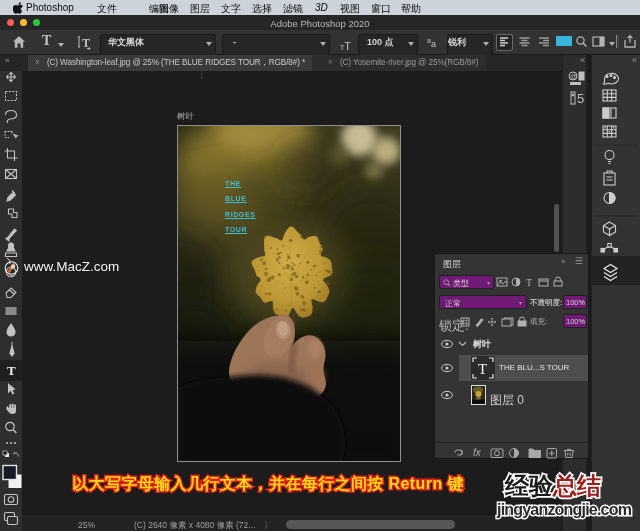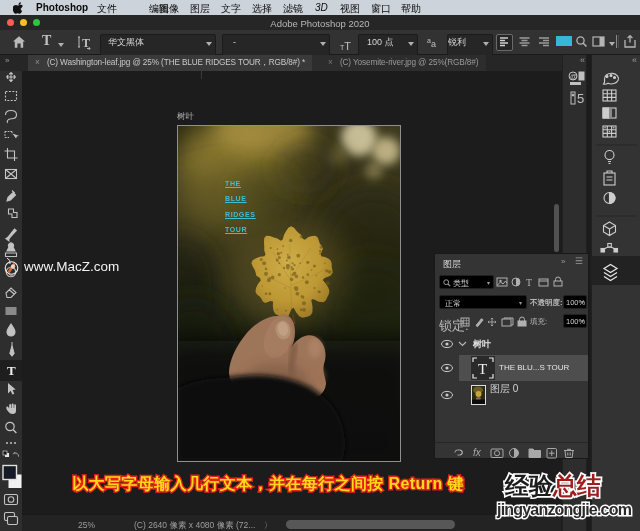--- a/index.html
+++ b/index.html
@@ -535,7 +535,7 @@
       <path d="M7.8 0.3 q0.2 1.1 -0.5 1.9 q-0.7 0.9 -1.7 0.8 q-0.2 -1 0.5 -1.9 q0.8 -0.9 1.7 -0.8 z" fill="#111"></path>
       <path d="M8.6 6.3 q0 -1.5 1.3 -2.3 q-0.8 -1.1 -2.1 -1.2 q-0.9 -0.1 -1.9 0.5 q-0.5 0.3 -0.9 0.3 q-0.4 0 -1 -0.3 q-0.8 -0.4 -1.5 -0.4 q-1.6 0.1 -2.4 1.5 q-0.9 1.5 -0.3 3.7 q0.5 1.7 1.4 2.8 q0.6 0.8 1.3 0.8 q0.5 0 1.1 -0.3 q0.5 -0.2 1 -0.2 q0.5 0 1 0.2 q0.6 0.3 1.1 0.3 q0.8 0 1.4 -0.9 q0.6 -0.8 1 -1.8 q-1.5 -0.7 -1.5 -2.7 z" fill="#111"></path>
     </svg>
-    <span style="left:36px;font-weight:bold;">Photoshop</span>
+    <span style="left:26px;font-weight:normal;">Photoshop</span>
     <span style="left:97px;">文件</span>
     <span style="left:128px;margin-left:21px;">编辑</span>
     <span style="left:159px;">图像</span>

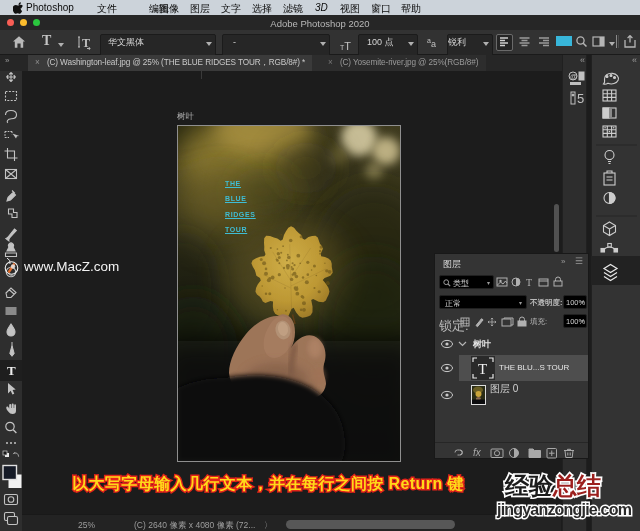--- a/index.html
+++ b/index.html
@@ -23,7 +23,7 @@
 #optionsbar { left:0; top:30px; width:640px; height:25px; background:#323232;
   border-bottom:1px solid #1a1a1a; }
 .field { position:absolute; height:28px; background:#262626; border:1px solid #1b1b1b;
-  border-radius:2px; color:#d6d6d6; font-size:9px; line-height:14px; }
+  border-radius:2px; color:#d6d6d6; font-size:9px; line-height:14px;font-weight:bold; }
 .chev { position:absolute; width:0; height:0; border-left:3px solid transparent;
   border-right:3px solid transparent; border-top:4px solid #b0b0b0; }
 

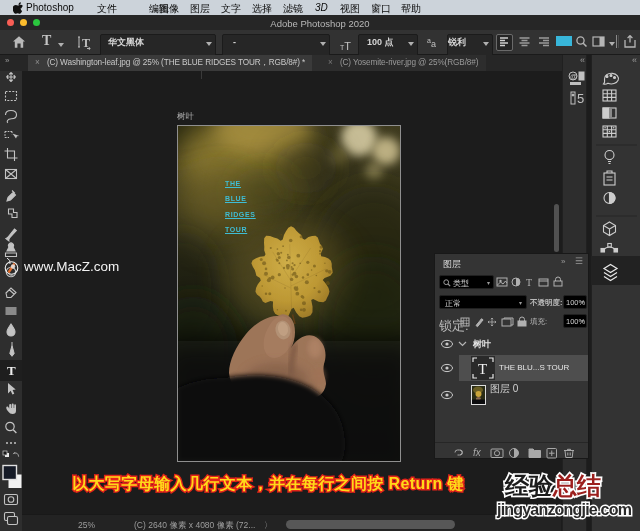--- a/index.html
+++ b/index.html
@@ -63,7 +63,7 @@
 
 #layerspanel { left:434px; top:253px; width:155px; height:206px; background:#343434;
   border:1px solid #181818; color:#cfcfcf; }
-.combo { position:absolute; background:#000000; border:1px solid #202020; border-radius:2px;
+.combo { position:absolute; background:#701a75; border:1px solid #202020; border-radius:2px;
   font-size:8px; color:#cfcfcf; }
 </style>
 </head>

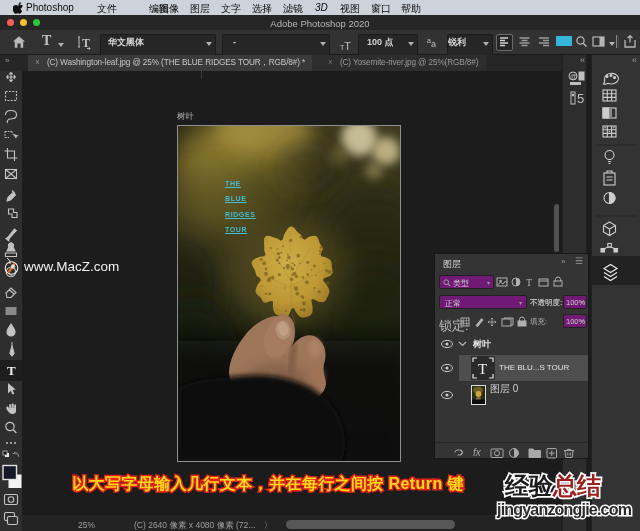--- a/index.html
+++ b/index.html
@@ -511,7 +511,7 @@
         <rect y="13.5" width="13" height="4.5" fill="#0c0c0e"></rect>
       </svg>
     </div>
-    <div class="abs" style="left:55px;top:128px;font-size:10px;color:#d2d2d2;">图层 0</div>
+    <div class="abs" style="left:55px;top:138px;font-size:12px;color:#d2d2d2;">图层 0</div>
 
     <div class="abs" style="left:0;top:188px;width:153px;border-top:1px solid #262626;"></div>
     <svg class="abs" style="left:18px;top:192px;" width="125" height="13" viewBox="0 0 125 13">

